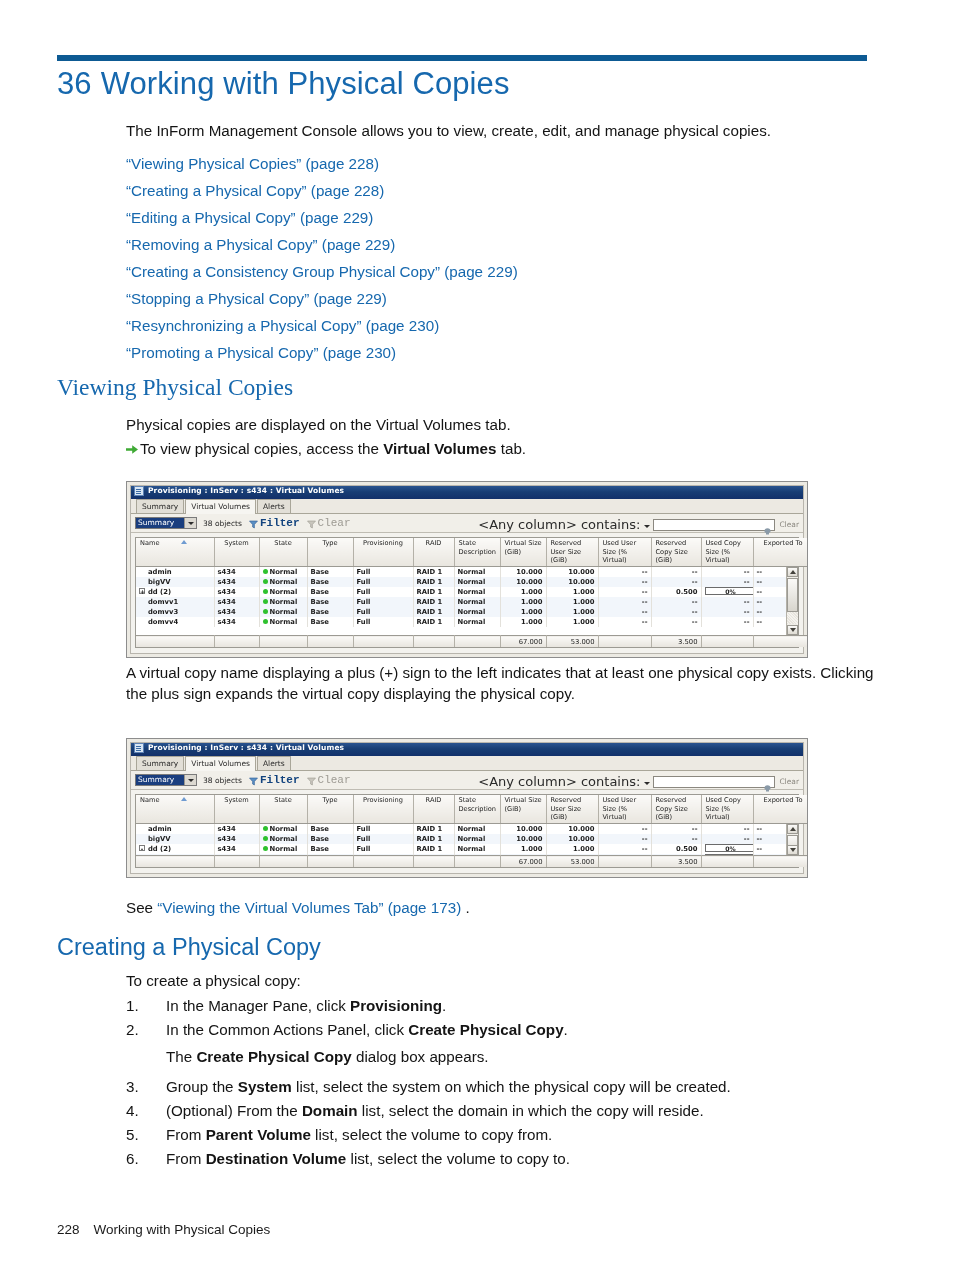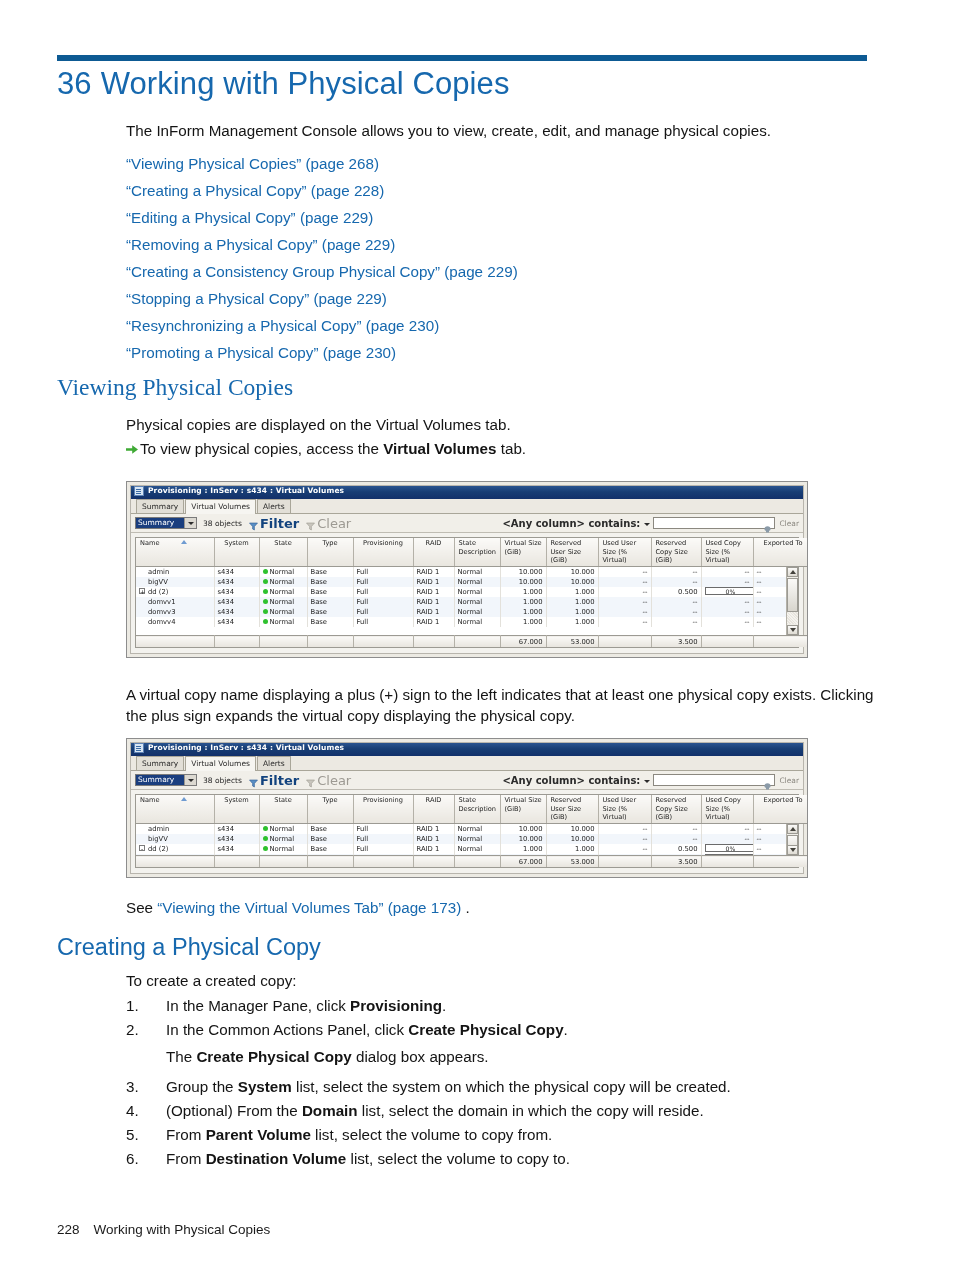--- a/index.html
+++ b/index.html
@@ -479,7 +479,7 @@
   <div class="intro">The InForm Management Console allows you to view, create, edit, and manage physical copies.</div>
 
   <div class="xrefs">
-    <a class="xref" href="#">“Viewing Physical Copies” (page 268)</a>
+    <a class="xref" href="#">“Viewing Physical Copies” (page 228)</a>
     <a class="xref" href="#">“Creating a Physical Copy” (page 228)</a>
     <a class="xref" href="#">“Editing a Physical Copy” (page 229)</a>
     <a class="xref" href="#">“Removing a Physical Copy” (page 229)</a>

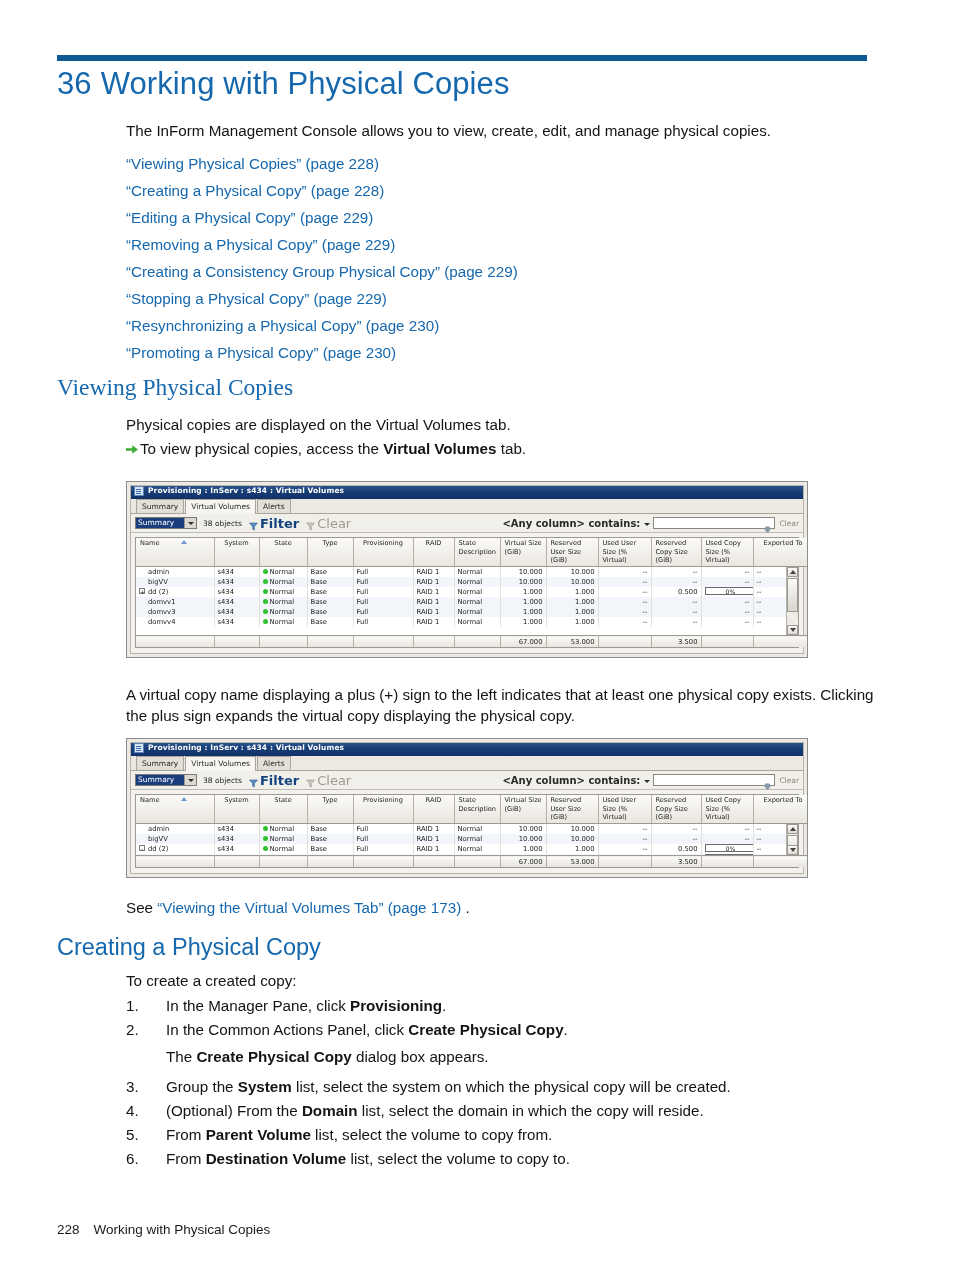--- a/index.html
+++ b/index.html
@@ -273,12 +273,13 @@
   .objcount { font-size: 7.5px; color: #262626; margin-left: 6px; white-space: nowrap; }
   .tbtn {
     display: flex;
-    align-items: center;
+    align-items: flex-end;
     margin-left: 7px;
-    font-size: 13px;
+    font-size: 11px;
     color: #12437e;
     font-weight: bold;
     white-space: nowrap;
+    font-family: Liberation Mono, monospace;
   }
   .tbtn.disabled { color: #9d9a93; font-weight: normal; }
   .filter-ico {

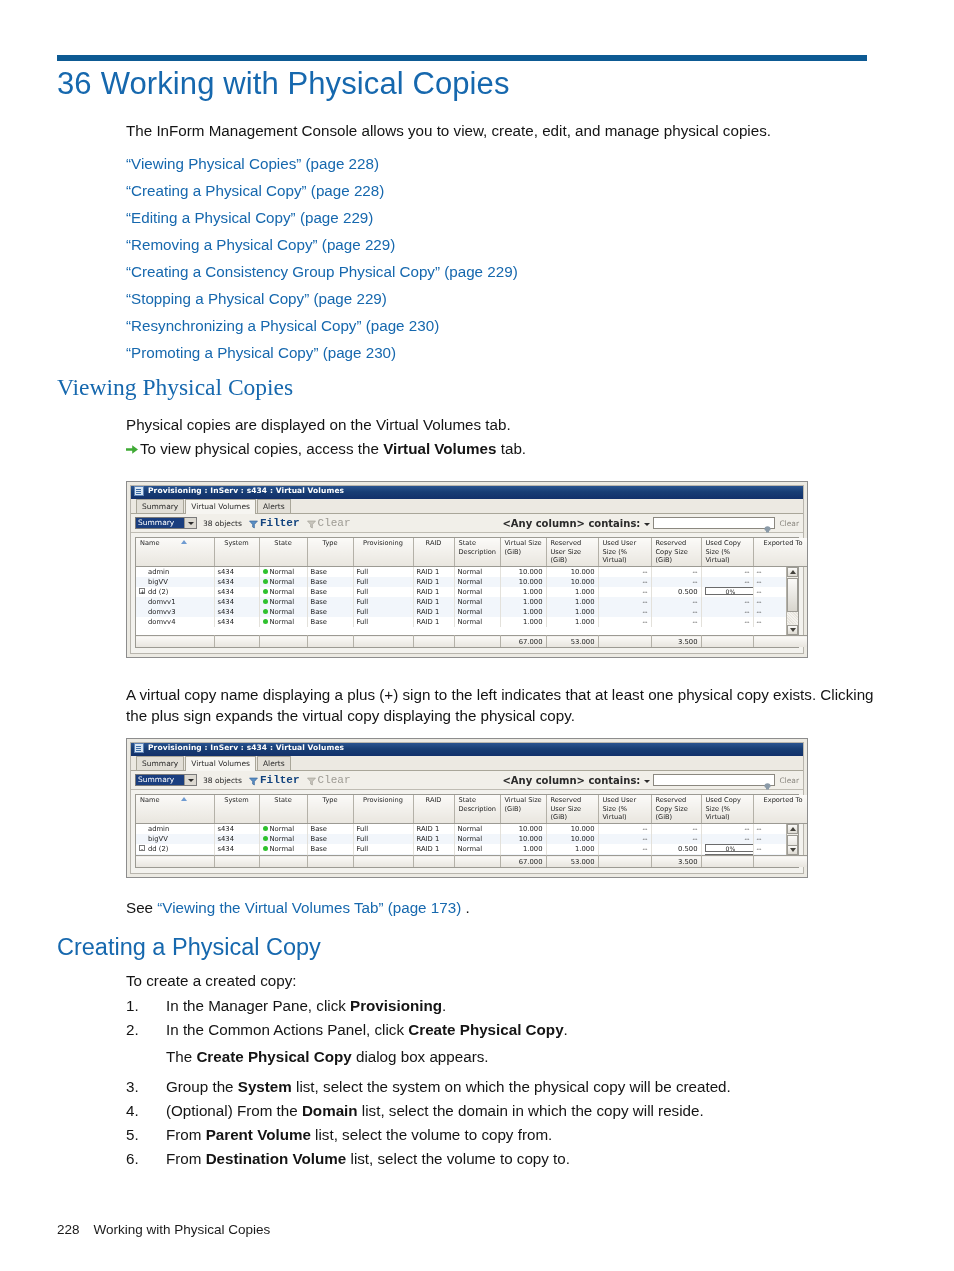--- a/index.html
+++ b/index.html
@@ -300,11 +300,10 @@
     align-items: center;
   }
   .anycol {
-    font-size: 10px;
+    font-size: 13px;
     color: #2a2a2a;
     margin-right: 3px;
     white-space: nowrap;
-    font-weight: bold;
   }
   .anycol-caret {
     display: inline-block;

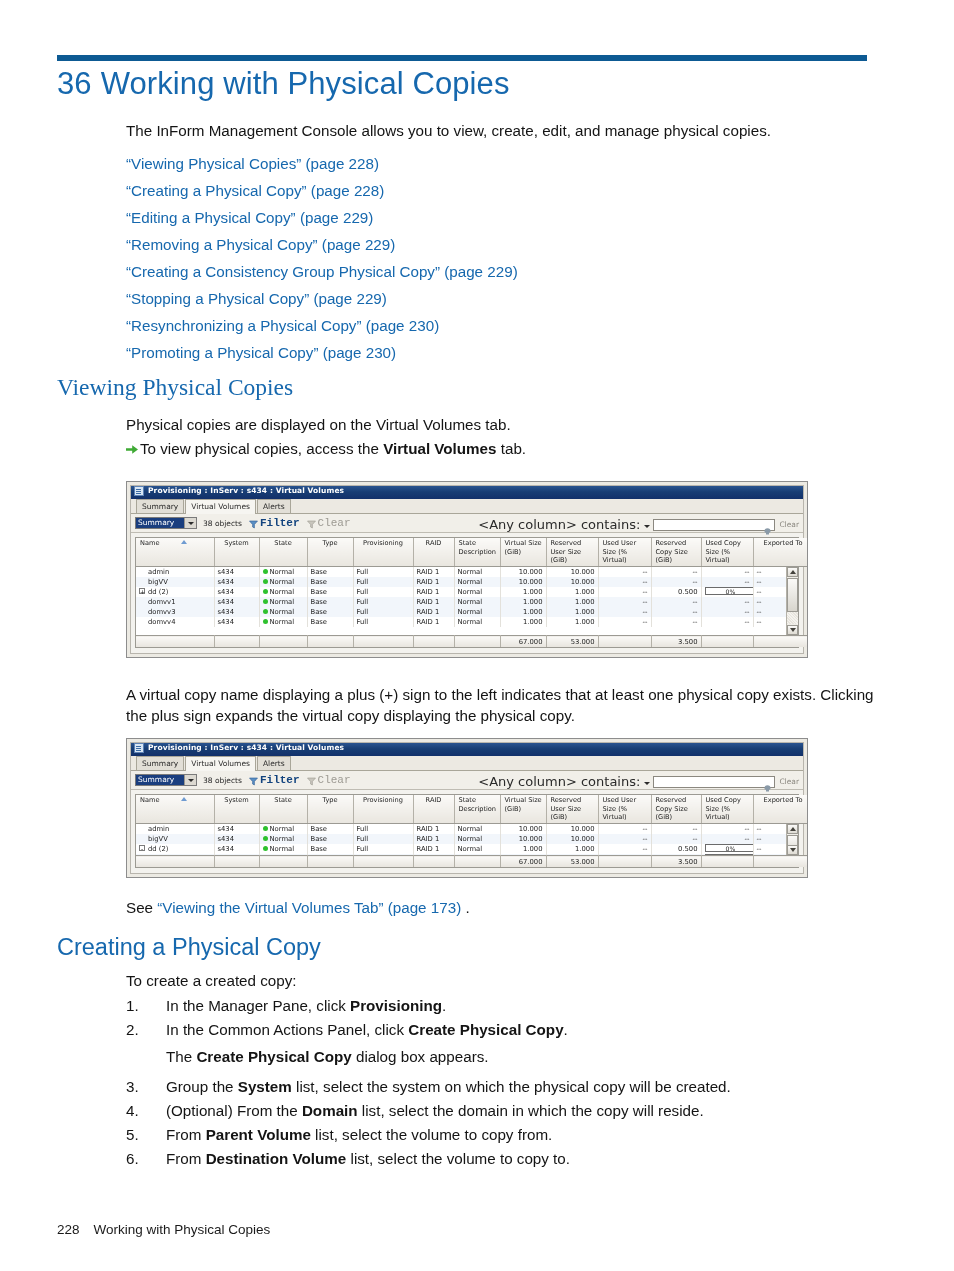--- a/index.html
+++ b/index.html
@@ -425,7 +425,7 @@
     font-size: 6.8px;
     height: 11px;
   }
-  .grid-body { position: relative; flex: 1; overflow: hidden; }
+  .grid-body { position: relative; flex: 1; overflow: hidden; font-weight: bold; }
 
   
   .vscroll {

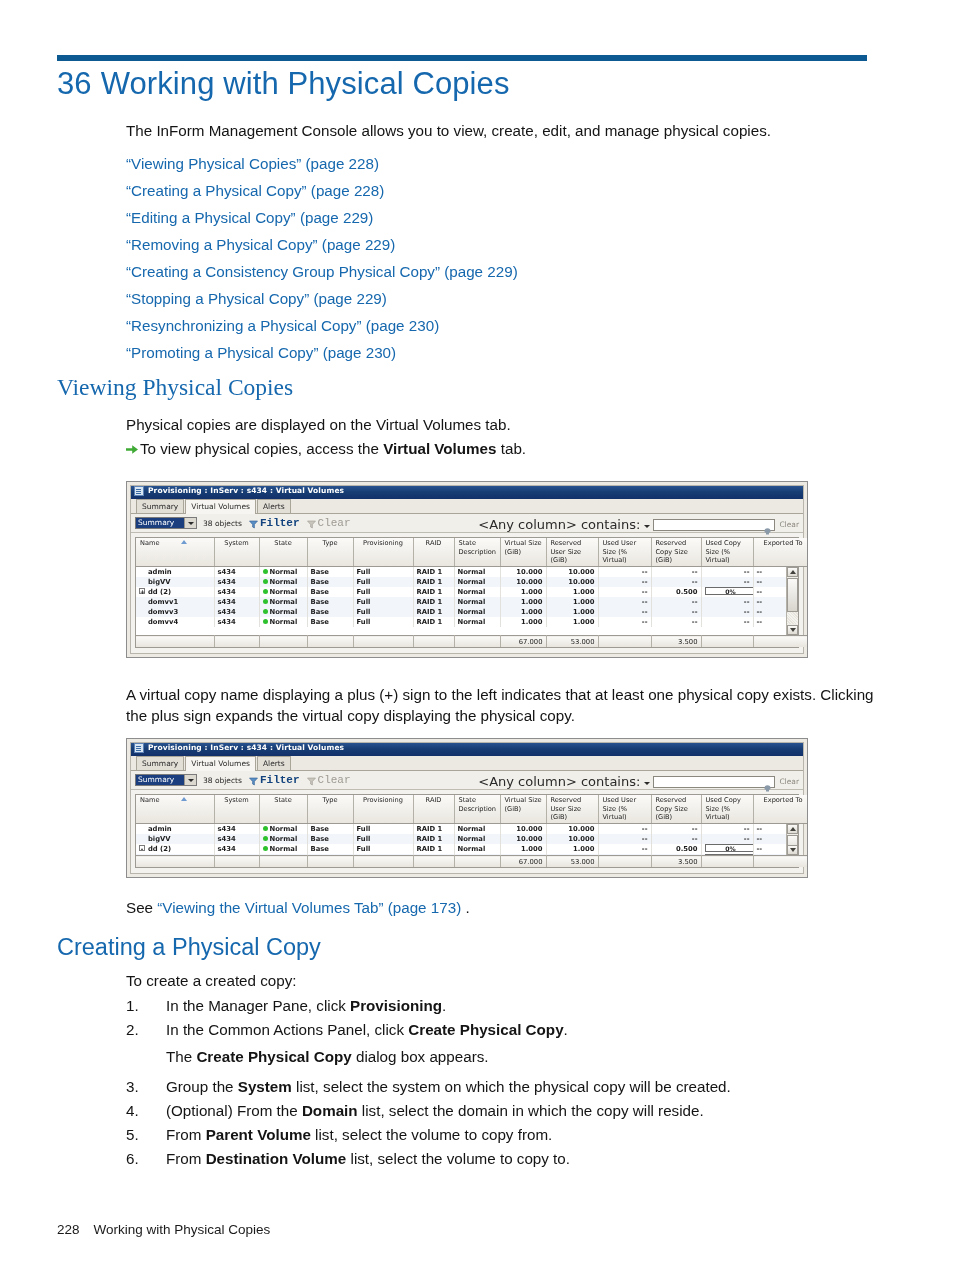--- a/index.html
+++ b/index.html
@@ -86,7 +86,7 @@
     line-height: 21px;
   }
   #p-viewing-1 { left: 126px; top: 414px; white-space: nowrap; }
-  #p-para-plus { left: 126px; top: 684px; width: 748px; }
+  #p-para-plus { left: 126px; top: 662px; width: 748px; }
   #p-see { left: 126px; top: 897px; white-space: nowrap; }
   #p-create-intro { left: 126px; top: 970px; white-space: nowrap; }
 

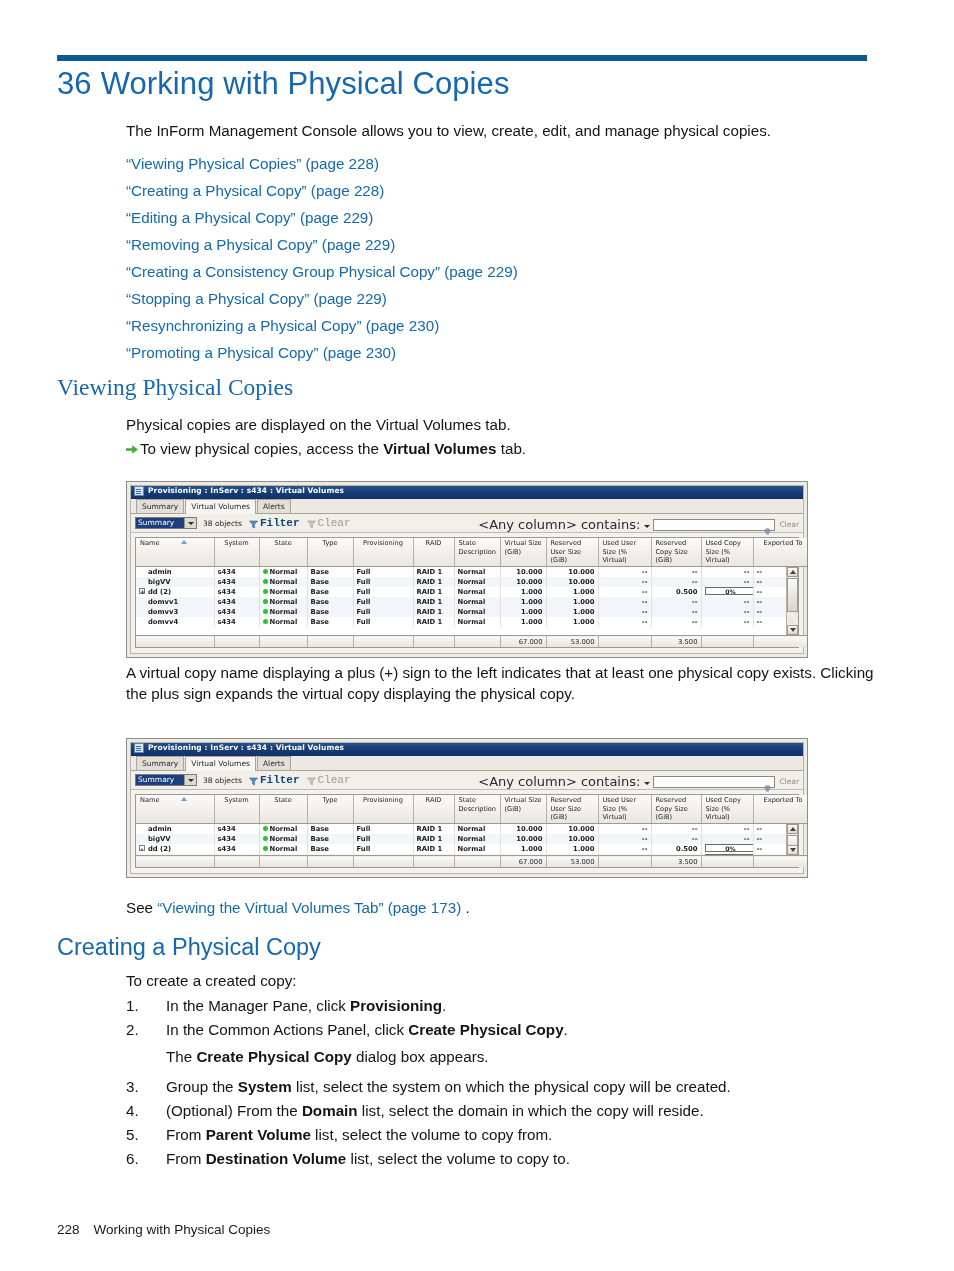--- a/index.html
+++ b/index.html
@@ -977,7 +977,7 @@
 
   <div class="h1-sec" id="sec-creating">Creating a Physical Copy</div>
 
-  <div class="para" id="p-create-intro">To create a created copy:</div>
+  <div class="para" id="p-create-intro">To create a physical copy:</div>
 
   <div class="steps">
     <div class="step">

